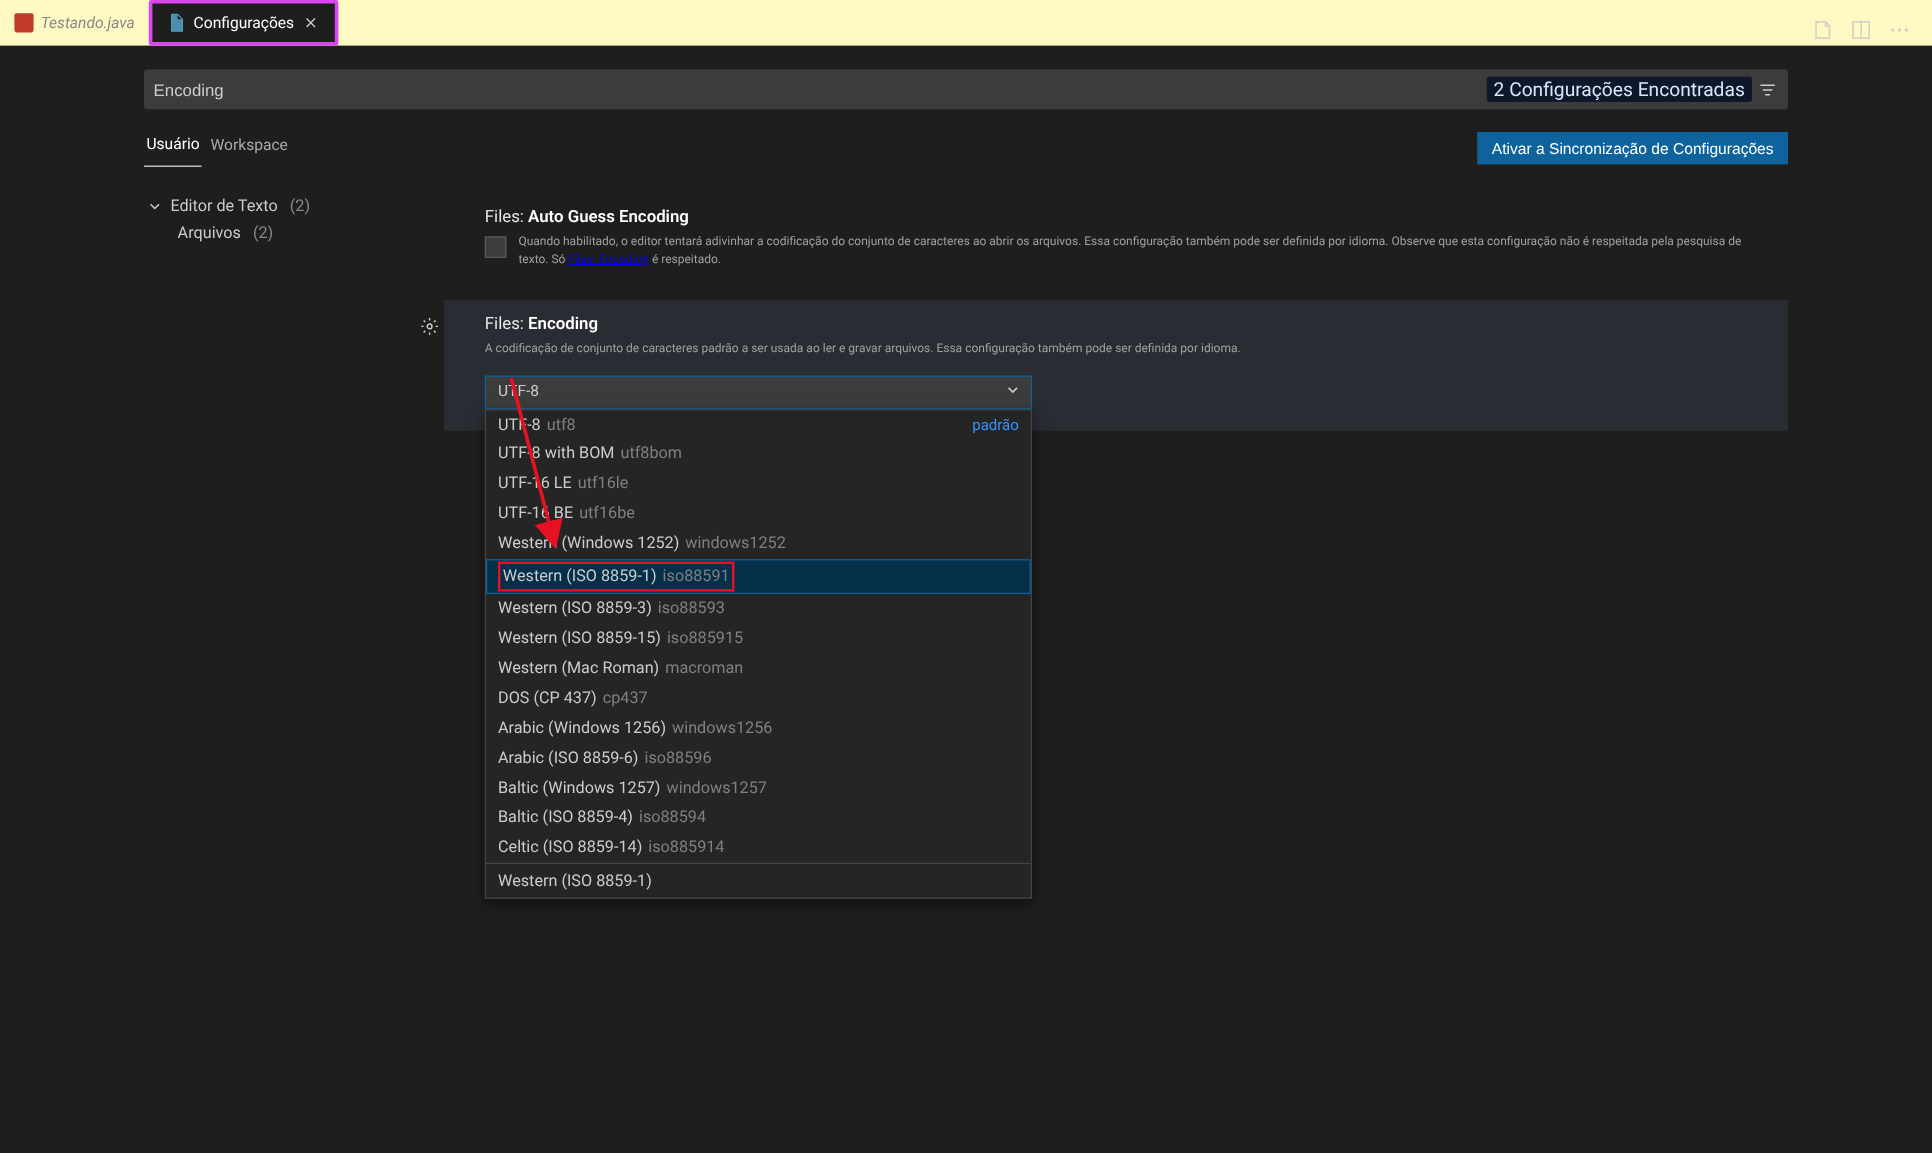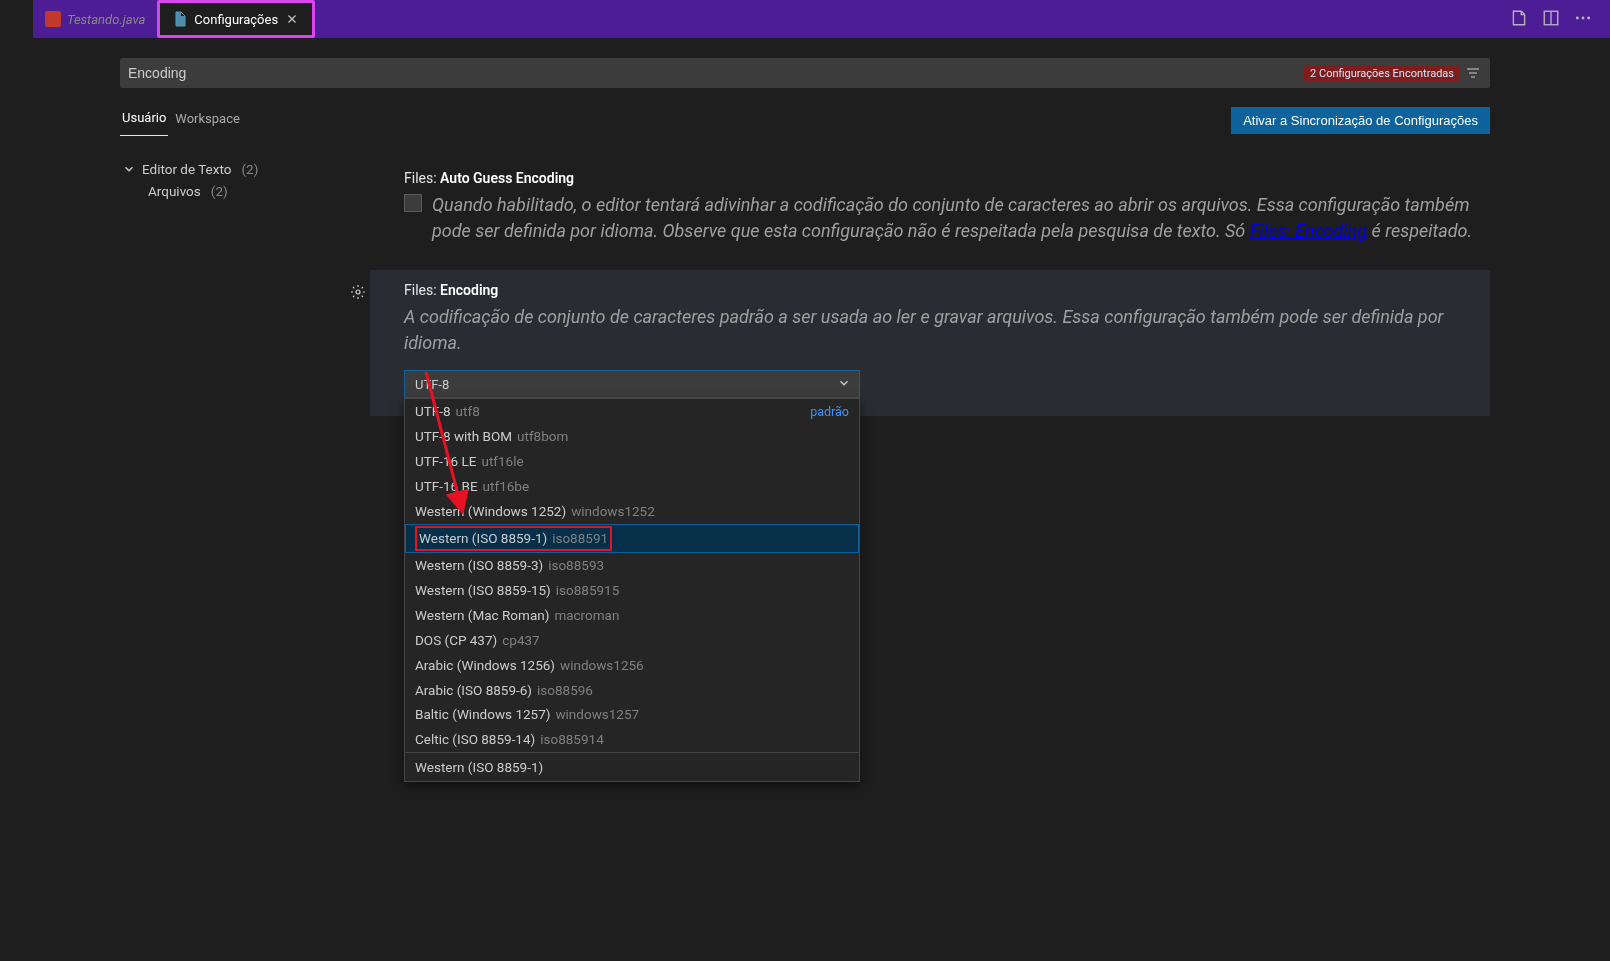--- a/index.html
+++ b/index.html
@@ -14,11 +14,10 @@
 }
 .tab-bar {
   display: flex;
-  align-items: center;
+  align-items: flex-end;
   height: 38px;
-  background: #4c1d95;
+  background: #fef9c3;
   padding: 0;
-  margin-left: 33px;
 }
 .tab {
   display: flex;

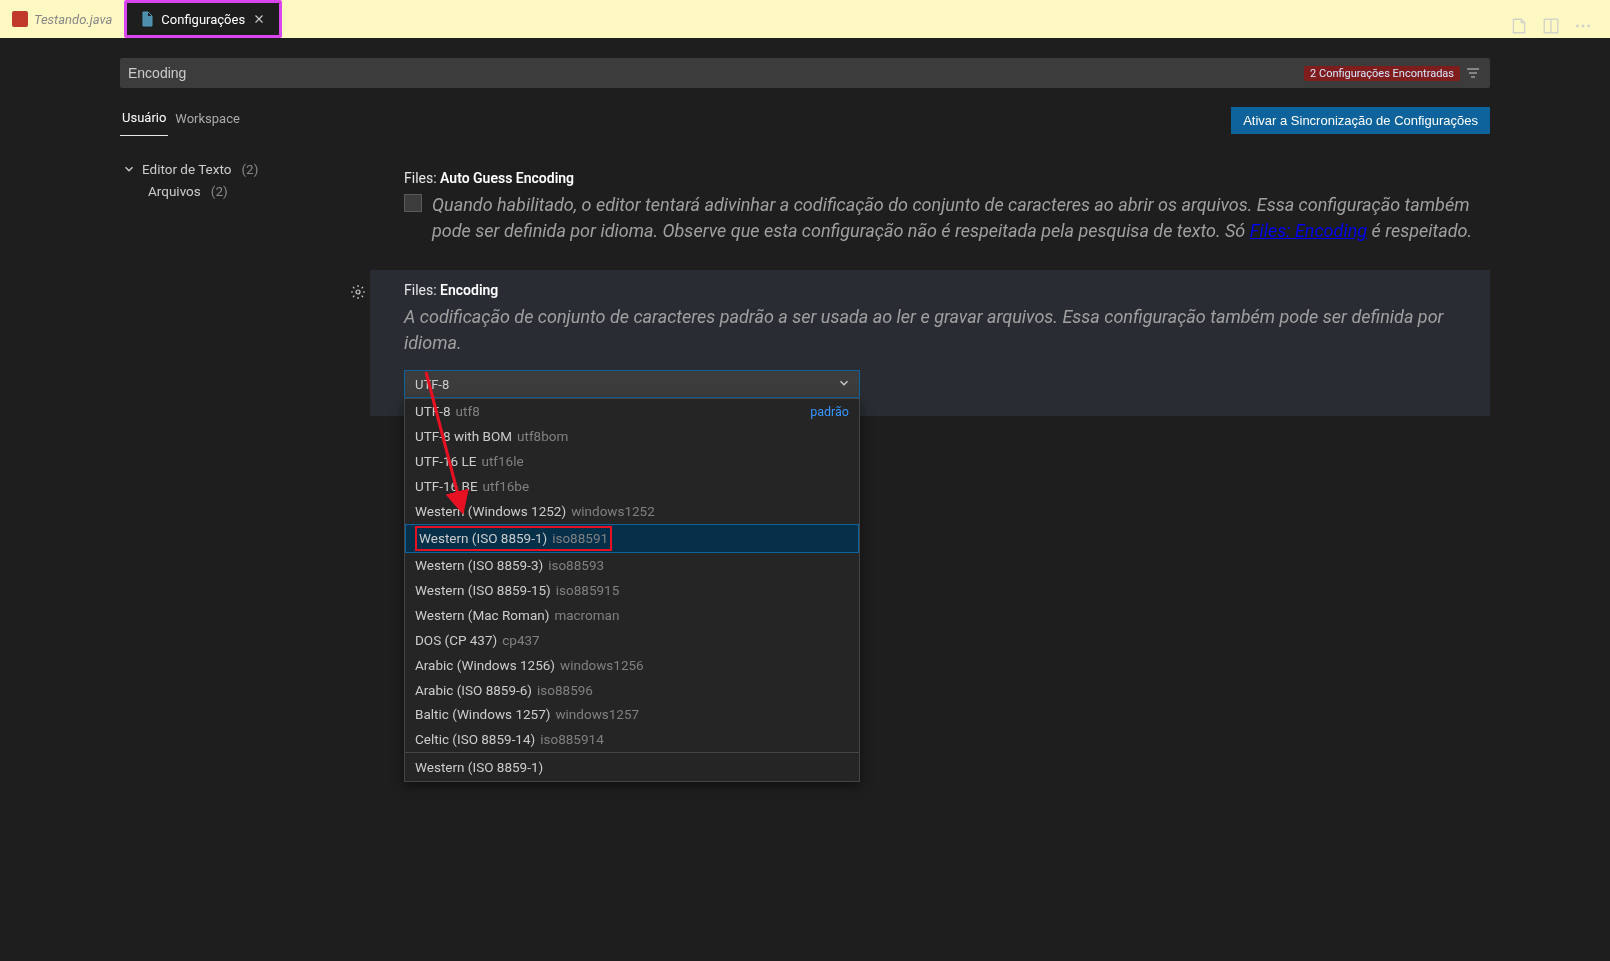--- a/index.html
+++ b/index.html
@@ -80,10 +80,10 @@
   outline: none;
 }
 .search-badge {
-  background: #7f1d1d;
+  background: #0f172a;
   color: #d6e7ff;
   padding: 1px 6px;
-  font-size: 11px;
+  font-size: 16px;
   border-radius: 2px;
   margin-right: 4px;
 }

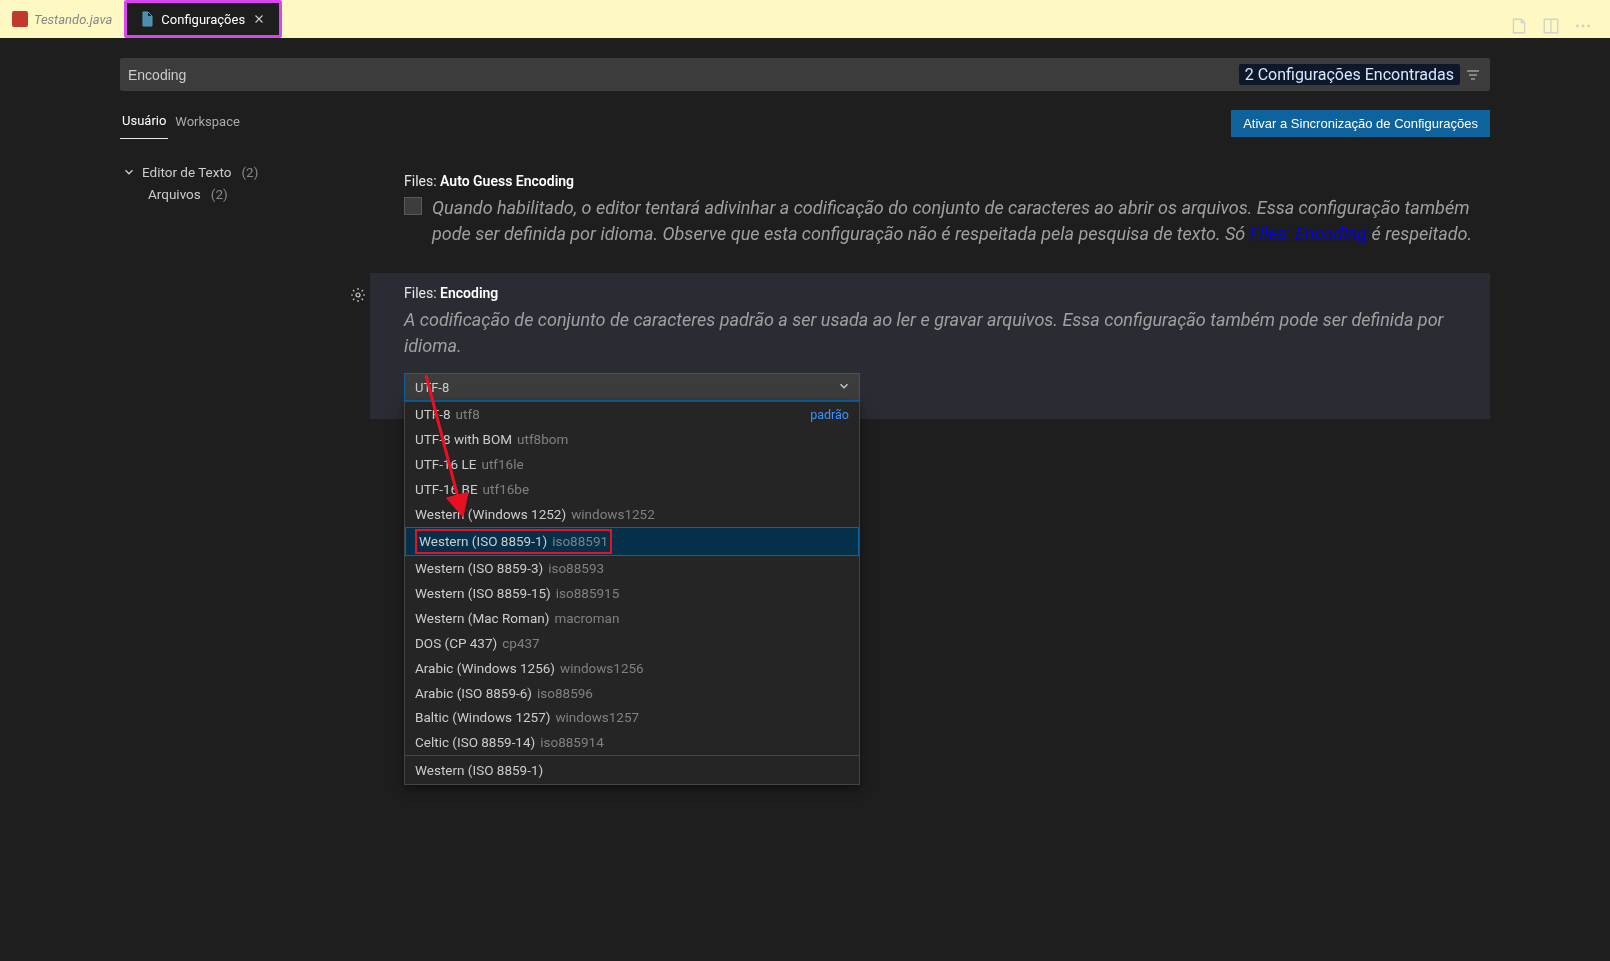--- a/index.html
+++ b/index.html
@@ -165,9 +165,8 @@
 .setting-title .bold { font-weight: 600; color: #ffffff; }
 .setting-desc-nocheck {
   color: #a0a0a0;
-  font-size: 18px;
+  font-size: 10px;
   line-height: 1.45;
-  font-style: italic;
 }
 .checkbox-row {
   display: flex;

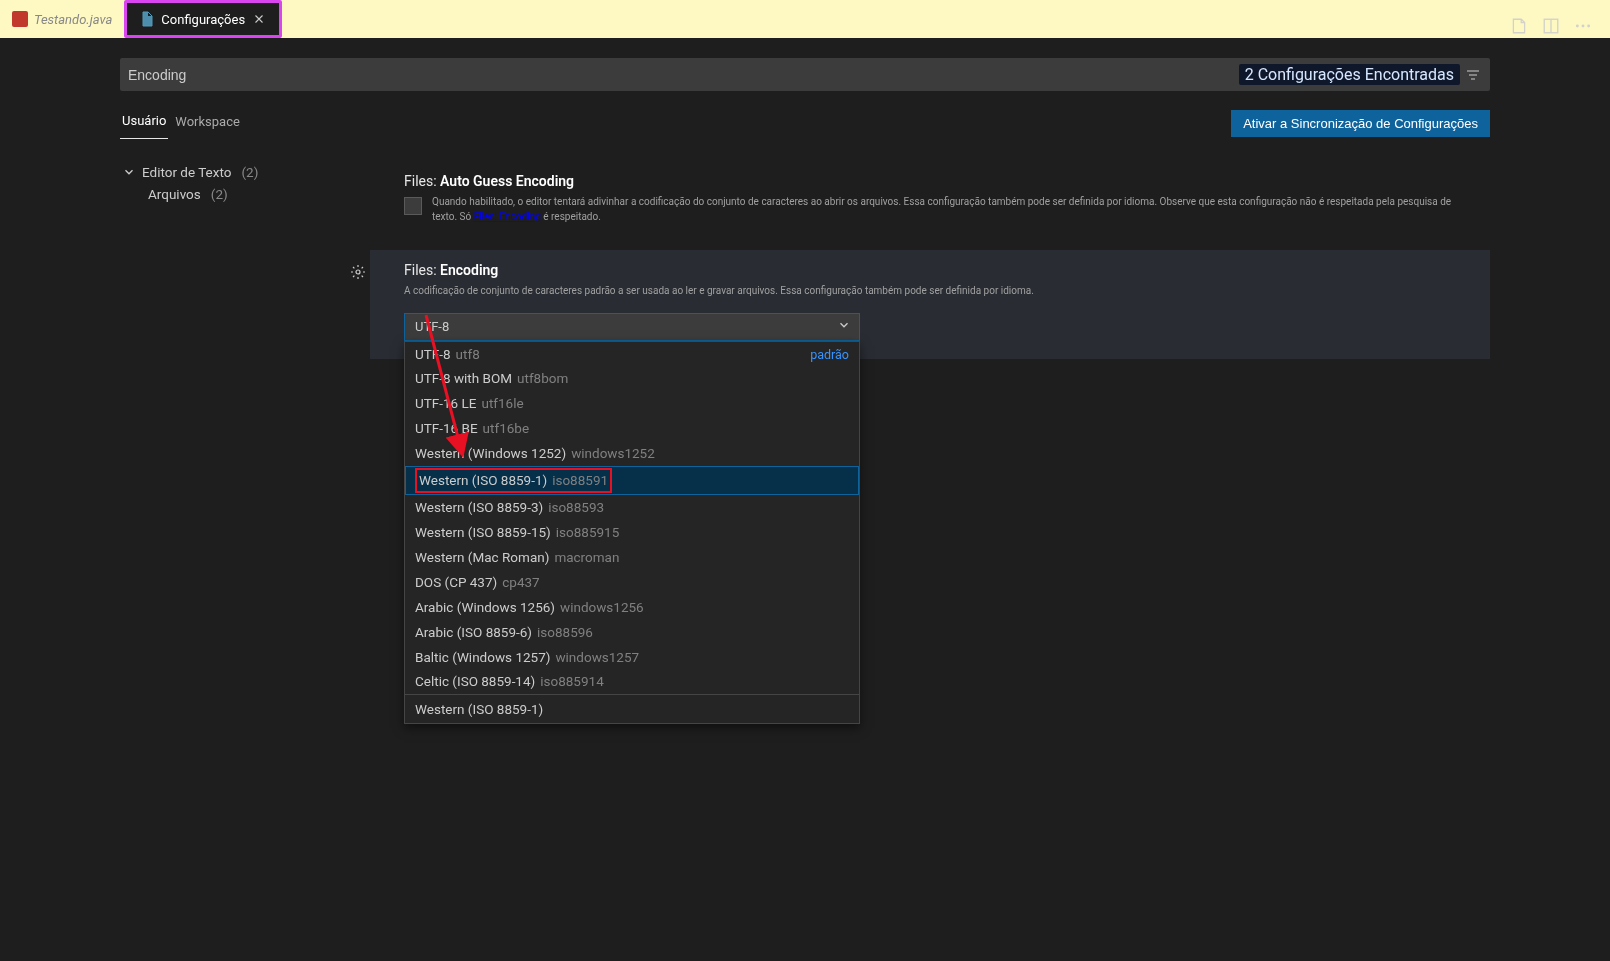--- a/index.html
+++ b/index.html
@@ -428,6 +428,10 @@
                 <span class="opt-id">windows1257</span>
               </div>
               <div class="dropdown-item">
+                <span>Baltic (ISO 8859-4)</span>
+                <span class="opt-id">iso88594</span>
+              </div>
+              <div class="dropdown-item">
                 <span>Celtic (ISO 8859-14)</span>
                 <span class="opt-id">iso885914</span>
               </div>

